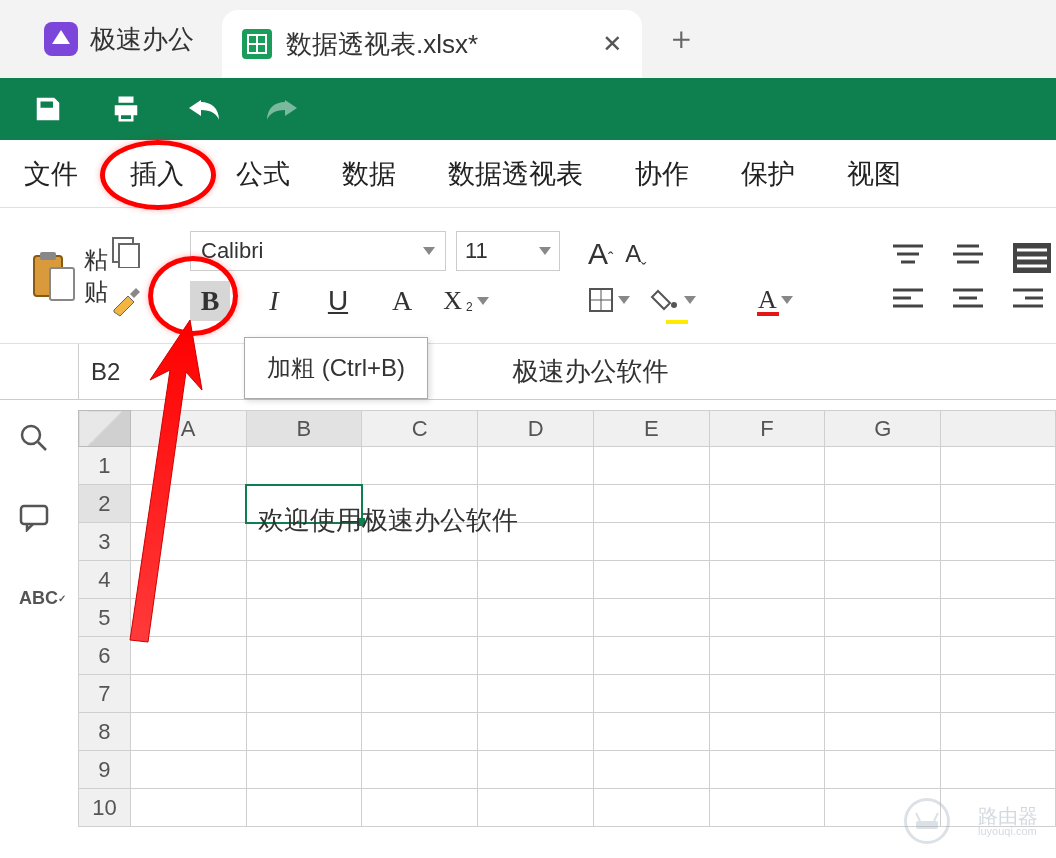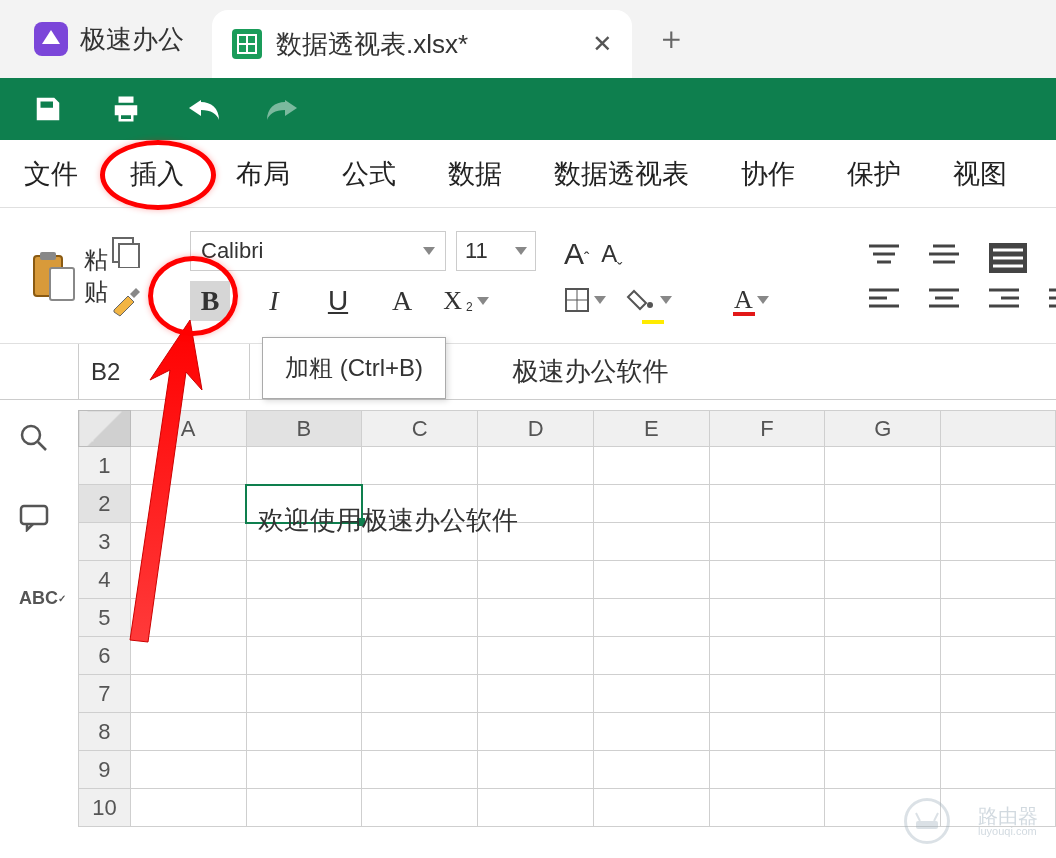--- a/index.html
+++ b/index.html
@@ -6,7 +6,7 @@
   body { font-family: "Microsoft YaHei", "PingFang SC", sans-serif; width: 1056px; height: 858px; background: #fff; overflow: hidden; }
 
   
-  .tab-bar { height: 78px; background: #f3f3f3; display: flex; align-items: stretch; padding-left: 16px; }
+  .tab-bar { height: 78px; background: #f3f3f3; display: flex; align-items: stretch; padding-left: 26px; }
   .app-tab { display: flex; align-items: center; gap: 12px; padding: 0 28px 0 18px; font-size: 26px; color: #333; }
   .doc-tab { display: flex; align-items: center; gap: 14px; padding: 0 20px; background: #fff; border-radius: 16px 16px 0 0; font-size: 26px; color: #333; margin-top: 10px; position: relative; }
   .doc-tab .close { color: #555; font-size: 24px; margin-left: 110px; }

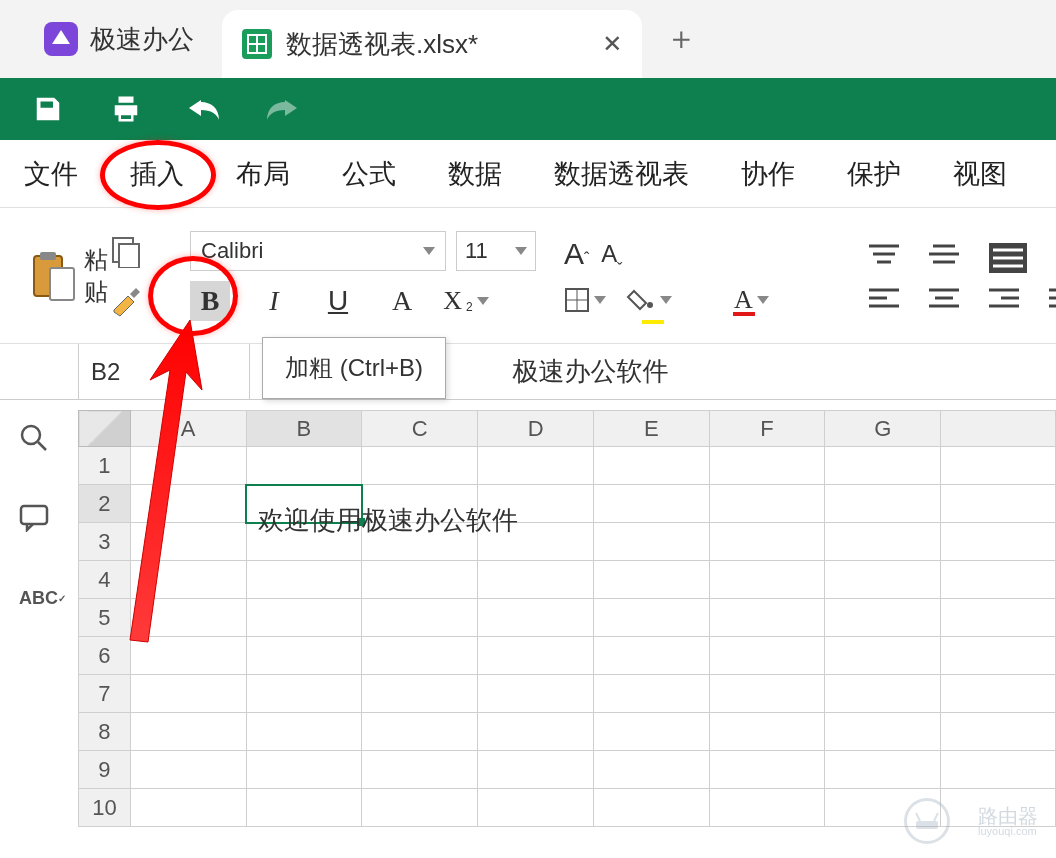--- a/index.html
+++ b/index.html
@@ -147,7 +147,6 @@
 <div class="menu-bar">
   <span class="menu-item">文件</span>
   <span class="menu-item">插入</span>
-  <span class="menu-item">布局</span>
   <span class="menu-item">公式</span>
   <span class="menu-item">数据</span>
   <span class="menu-item">数据透视表</span>

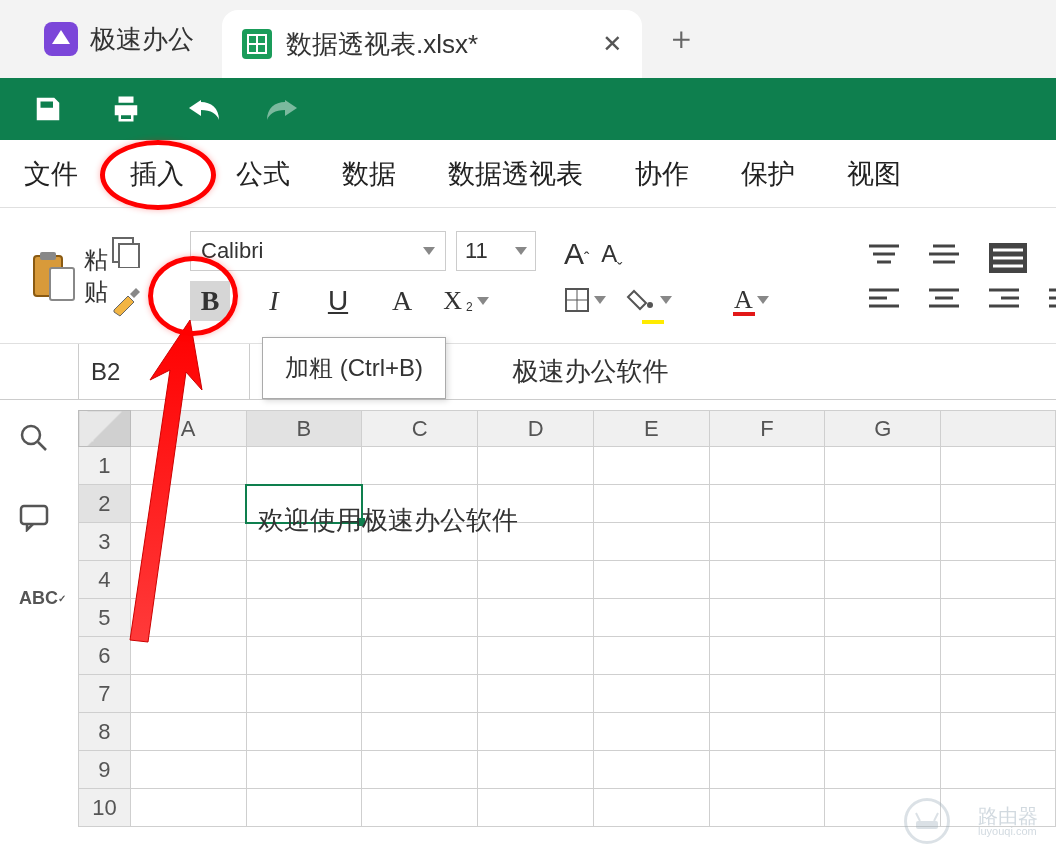--- a/index.html
+++ b/index.html
@@ -31,7 +31,7 @@
 
   .font-row { display: flex; align-items: center; gap: 10px; margin-bottom: 10px; }
   .font-select { width: 256px; height: 40px; border: 1px solid #ccc; display: flex; align-items: center; padding: 0 10px; font-size: 22px; color: #333; justify-content: space-between; background: #fff; }
-  .size-select { width: 80px; height: 40px; border: 1px solid #ccc; display: flex; align-items: center; padding: 0 8px; font-size: 22px; color: #333; justify-content: space-between; background: #fff; }
+  .size-select { width: 104px; height: 40px; border: 1px solid #ccc; display: flex; align-items: center; padding: 0 8px; font-size: 22px; color: #333; justify-content: space-between; background: #fff; }
   .font-buttons { display: flex; gap: 24px; align-items: center; }
   .fmt-btn { width: 40px; height: 40px; display: flex; align-items: center; justify-content: center; font-size: 28px; color: #333; cursor: pointer; }
   .fmt-btn.bold-btn { background: #d6d6d6; font-weight: bold; font-family: "Times New Roman", serif; }

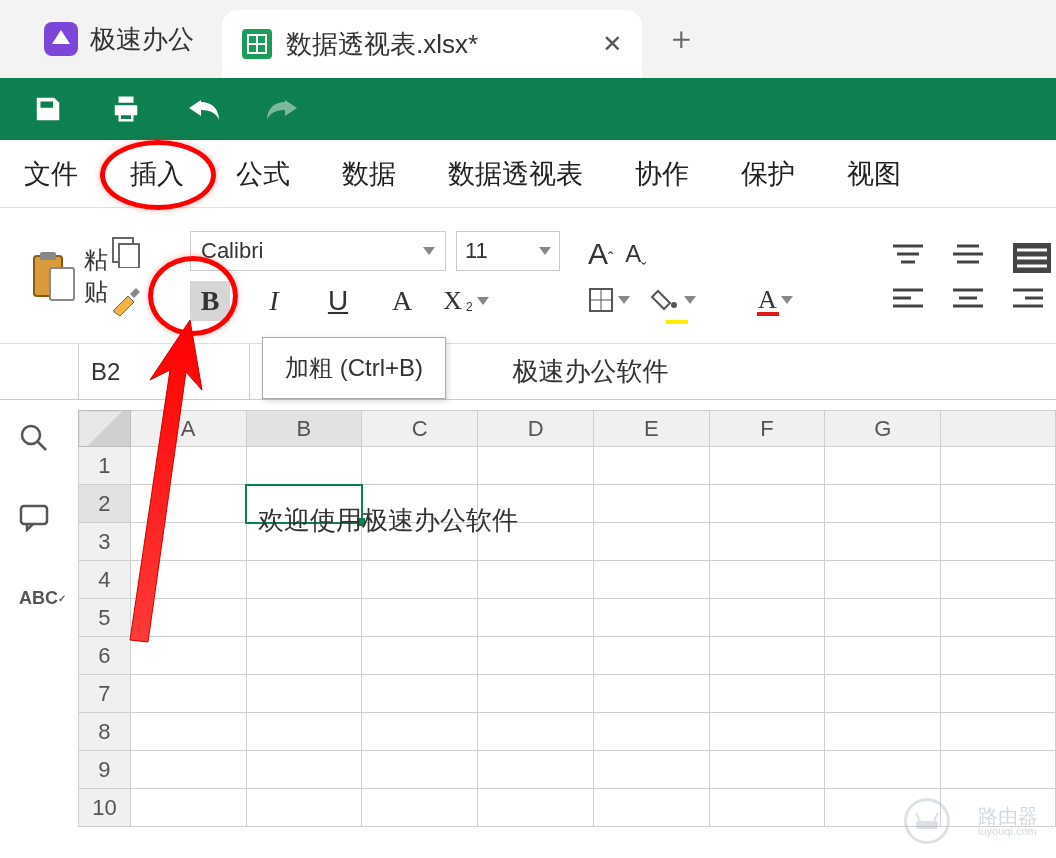--- a/index.html
+++ b/index.html
@@ -75,7 +75,7 @@
   .arrow-svg { position: absolute; z-index: 49; pointer-events: none; }
 
   
-  .tooltip { position: absolute; left: 262px; top: 337px; background: #fff; border: 1px solid #aaa; padding: 14px 22px; font-size: 24px; color: #333; z-index: 30; box-shadow: 2px 2px 6px rgba(0,0,0,0.15); }
+  .tooltip { position: absolute; left: 244px; top: 337px; background: #fff; border: 1px solid #aaa; padding: 14px 22px; font-size: 24px; color: #333; z-index: 30; box-shadow: 2px 2px 6px rgba(0,0,0,0.15); }
 
   .chevron-down { display: inline-block; width: 0; height: 0; border-left: 6px solid transparent; border-right: 6px solid transparent; border-top: 8px solid #888; }
 

